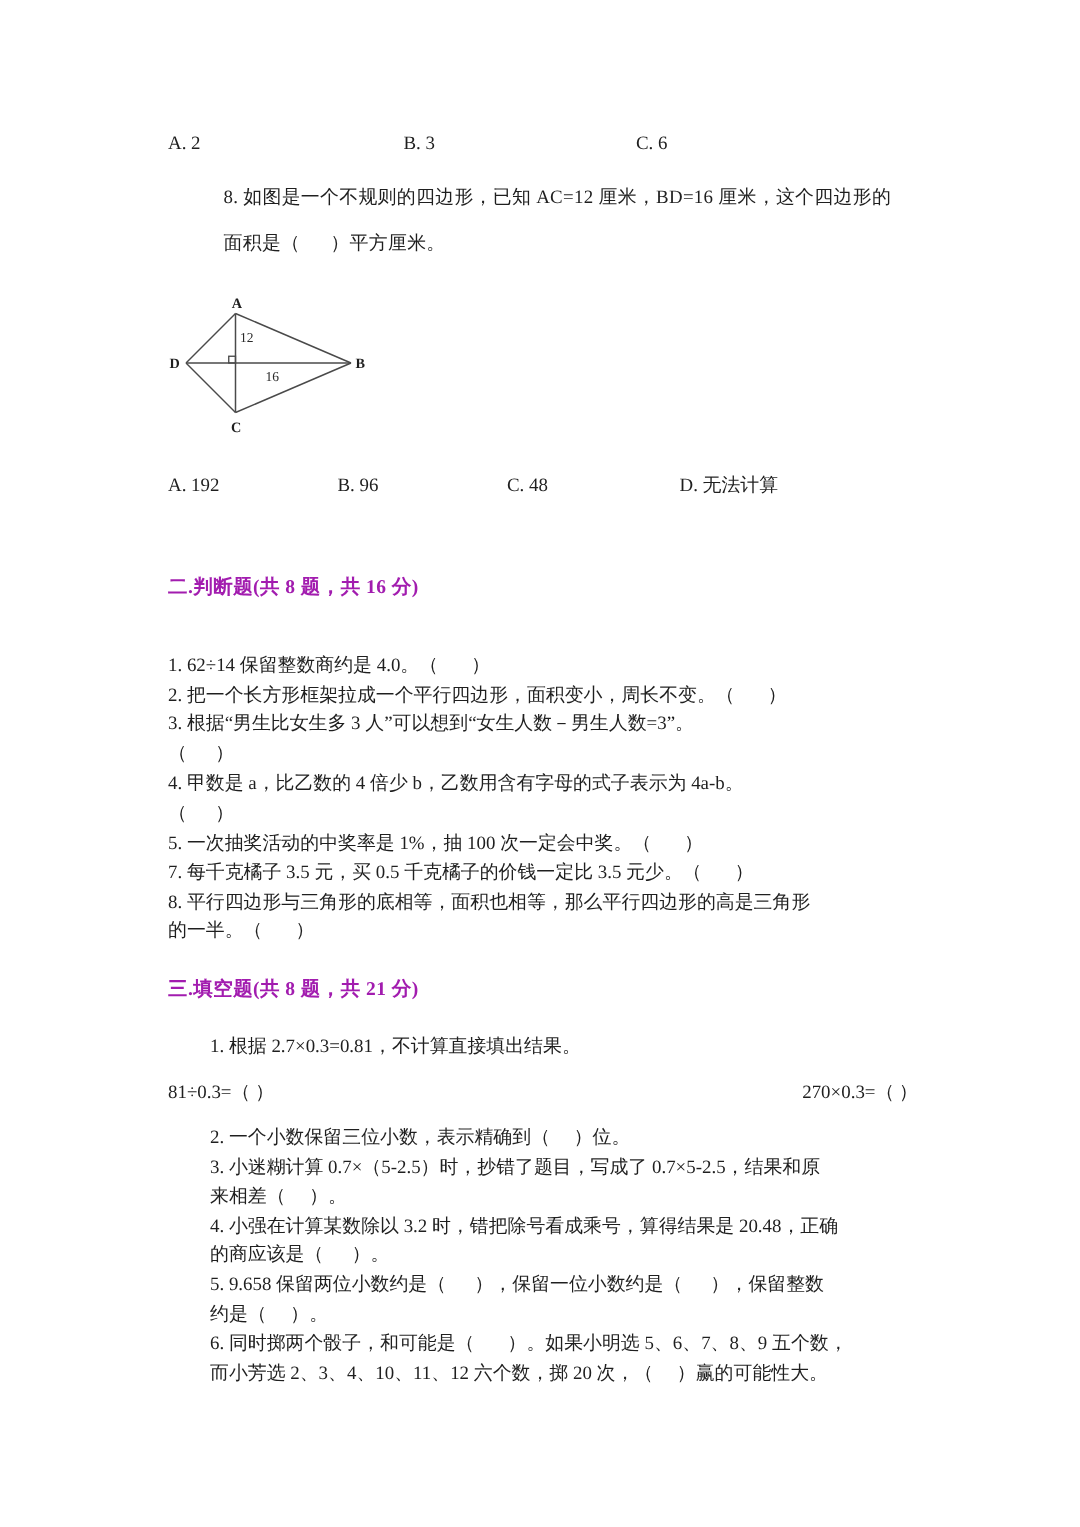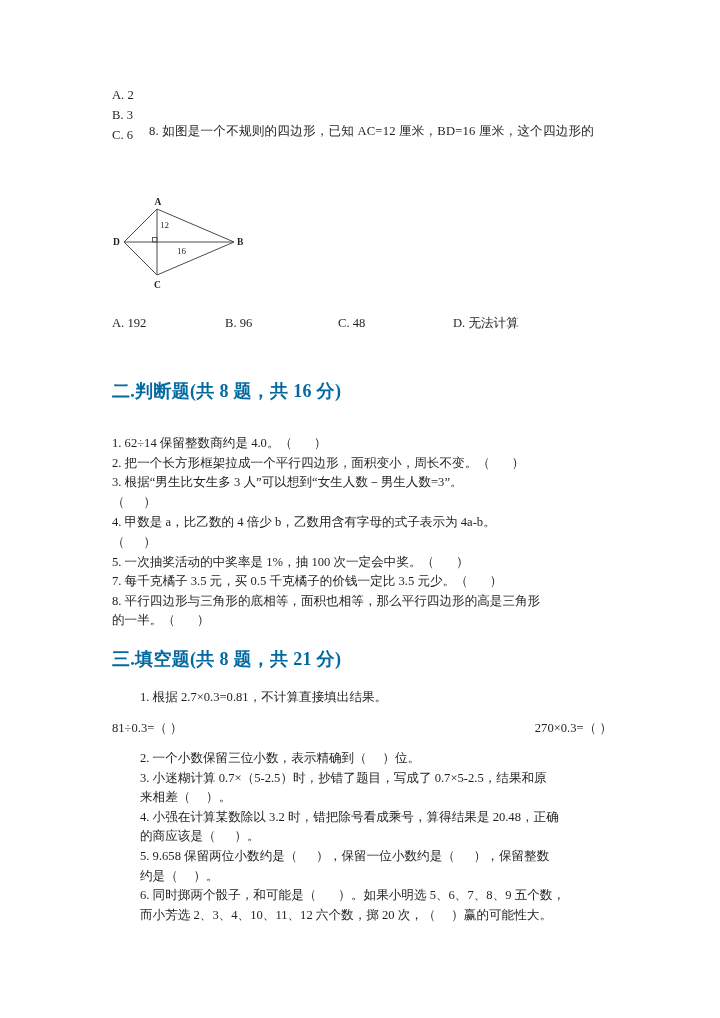--- a/index.html
+++ b/index.html
@@ -58,7 +58,7 @@
   .abs { position: absolute; }
 
   
-  #opt-row-7 { top: 85px; left: 0; width: 496px; flex-direction: column; }
+  #opt-row-7 { top: 85px; left: 0; width: 496px; }
   #opt-row-7 .o1 { width: 157px; }
   #opt-row-7 .o2 { width: 155px; }
 

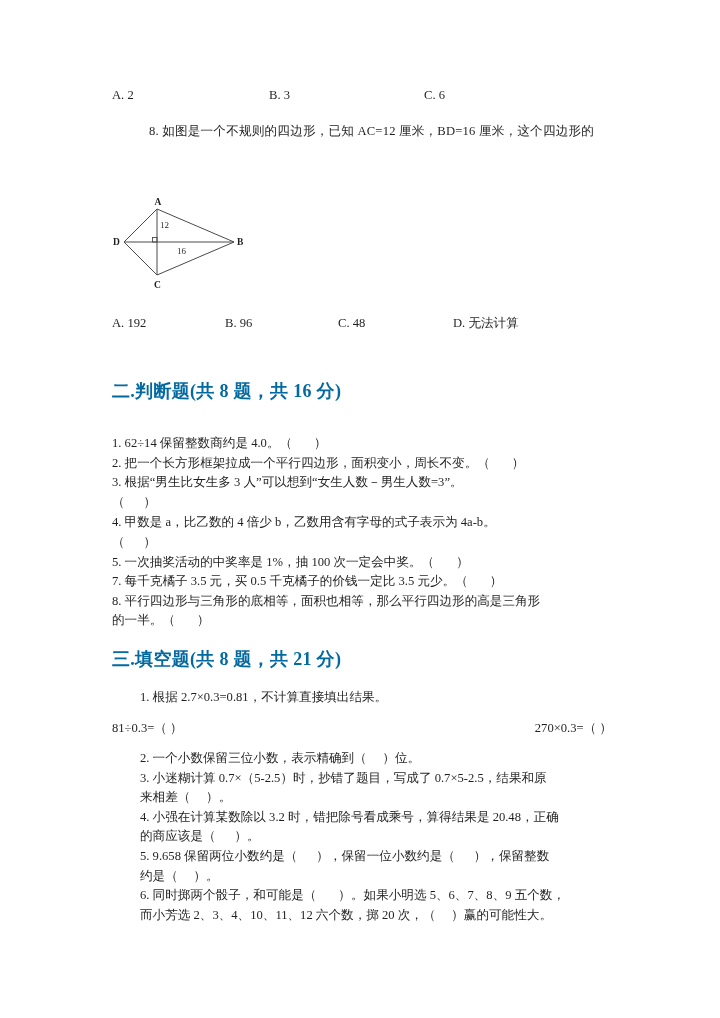--- a/index.html
+++ b/index.html
@@ -117,6 +117,7 @@
 
     <div class="abs" id="q8">
       <div class="qline">8. 如图是一个不规则的四边形，已知 AC=12 厘米，BD=16 厘米，这个四边形的</div>
+      <div class="qline l2">面积是（      ）平方厘米。</div>
     </div>
 
     <div class="abs" id="figure">

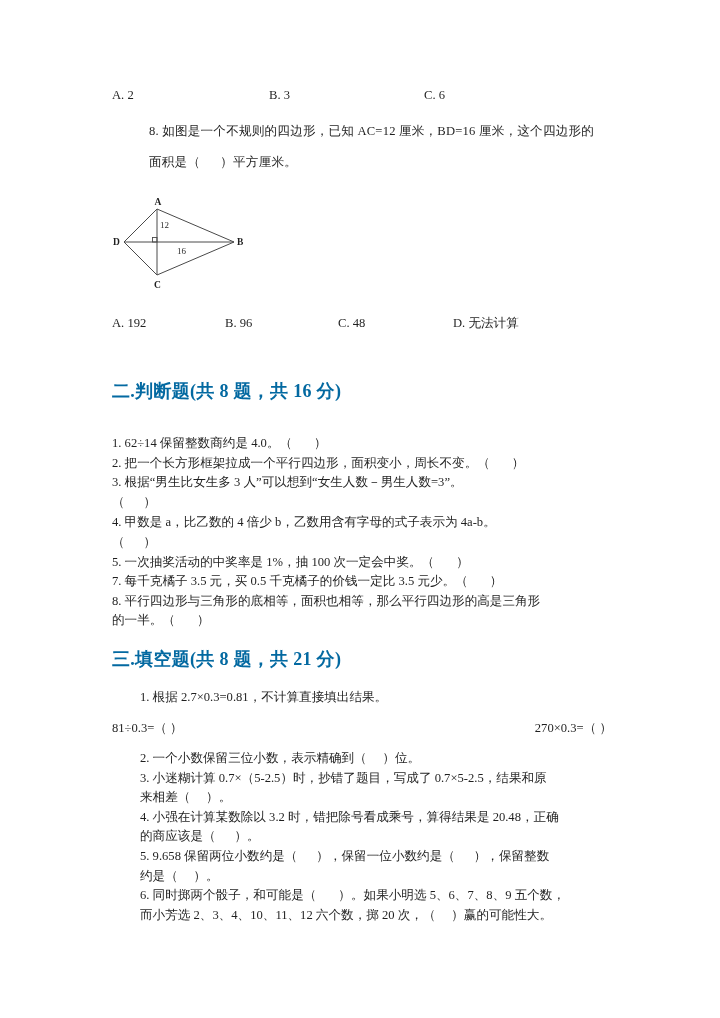--- a/index.html
+++ b/index.html
@@ -47,10 +47,10 @@
   .opts > span { display: block; }
 
   .section-title {
-    font-size: 18px;
+    font-size: 13px;
     font-weight: bold;
     line-height: 20px;
-    color: #0369a1;
+    color: #a21caf;
     letter-spacing: .3px;
   }
 

